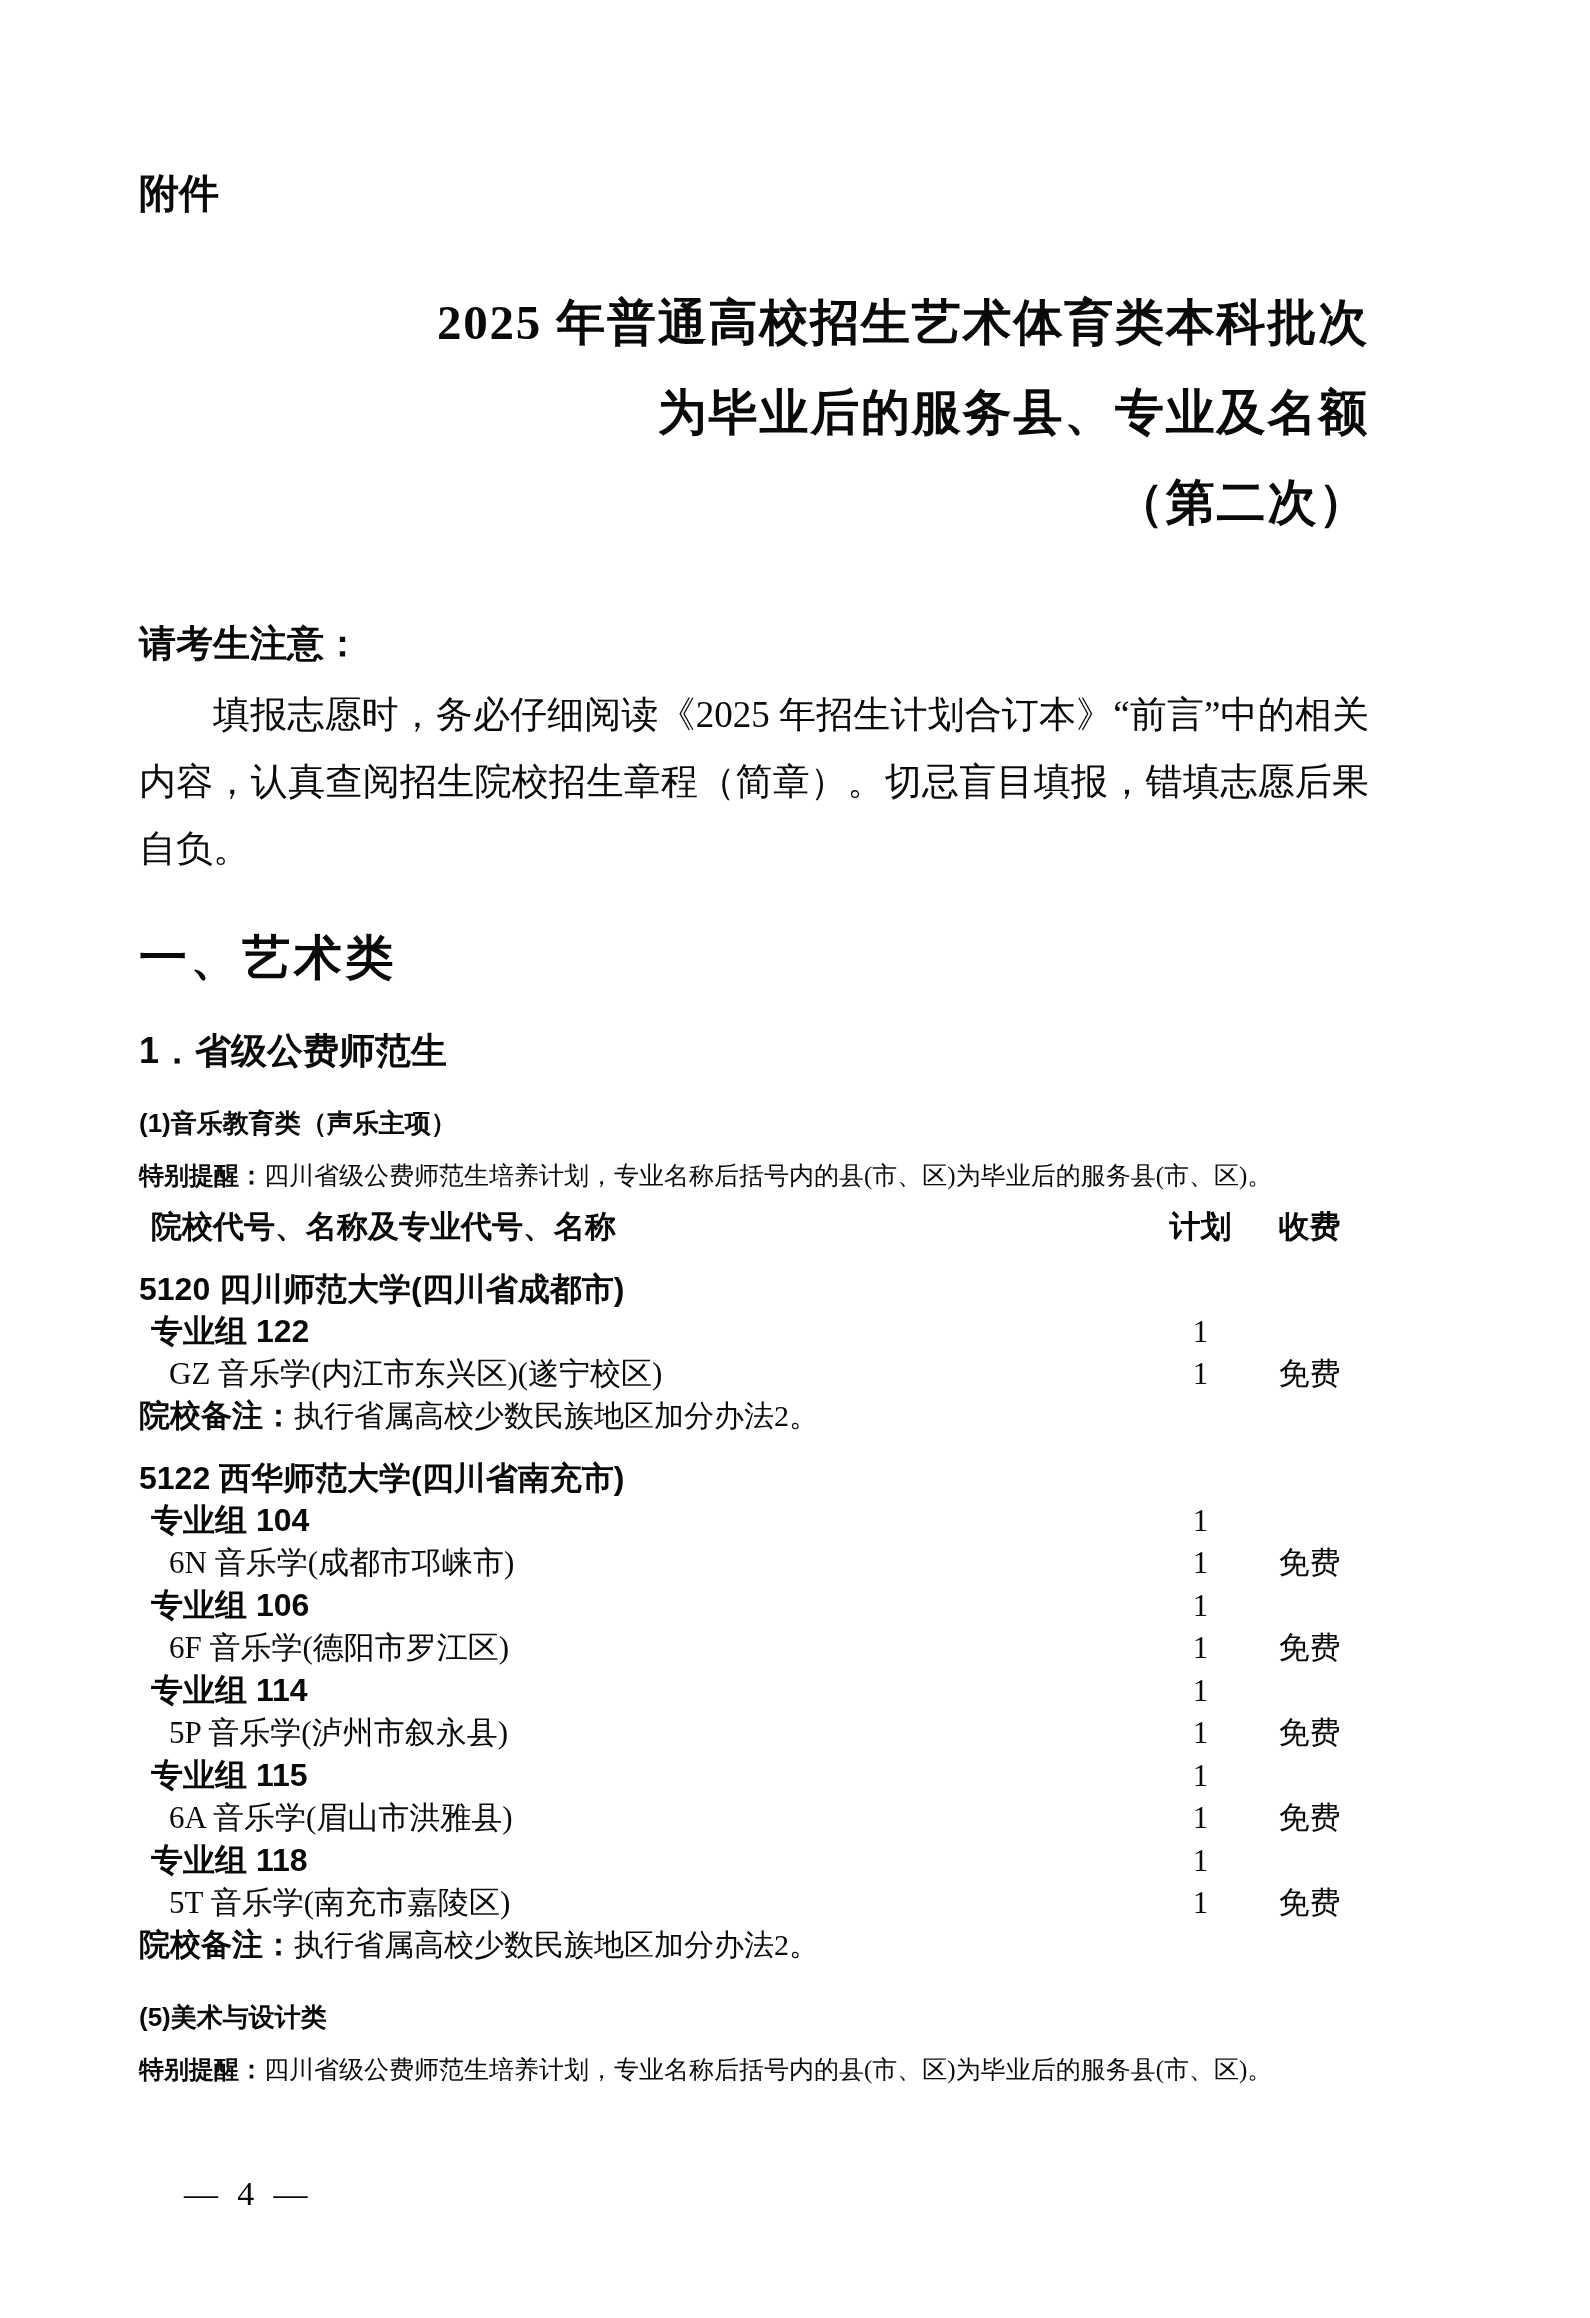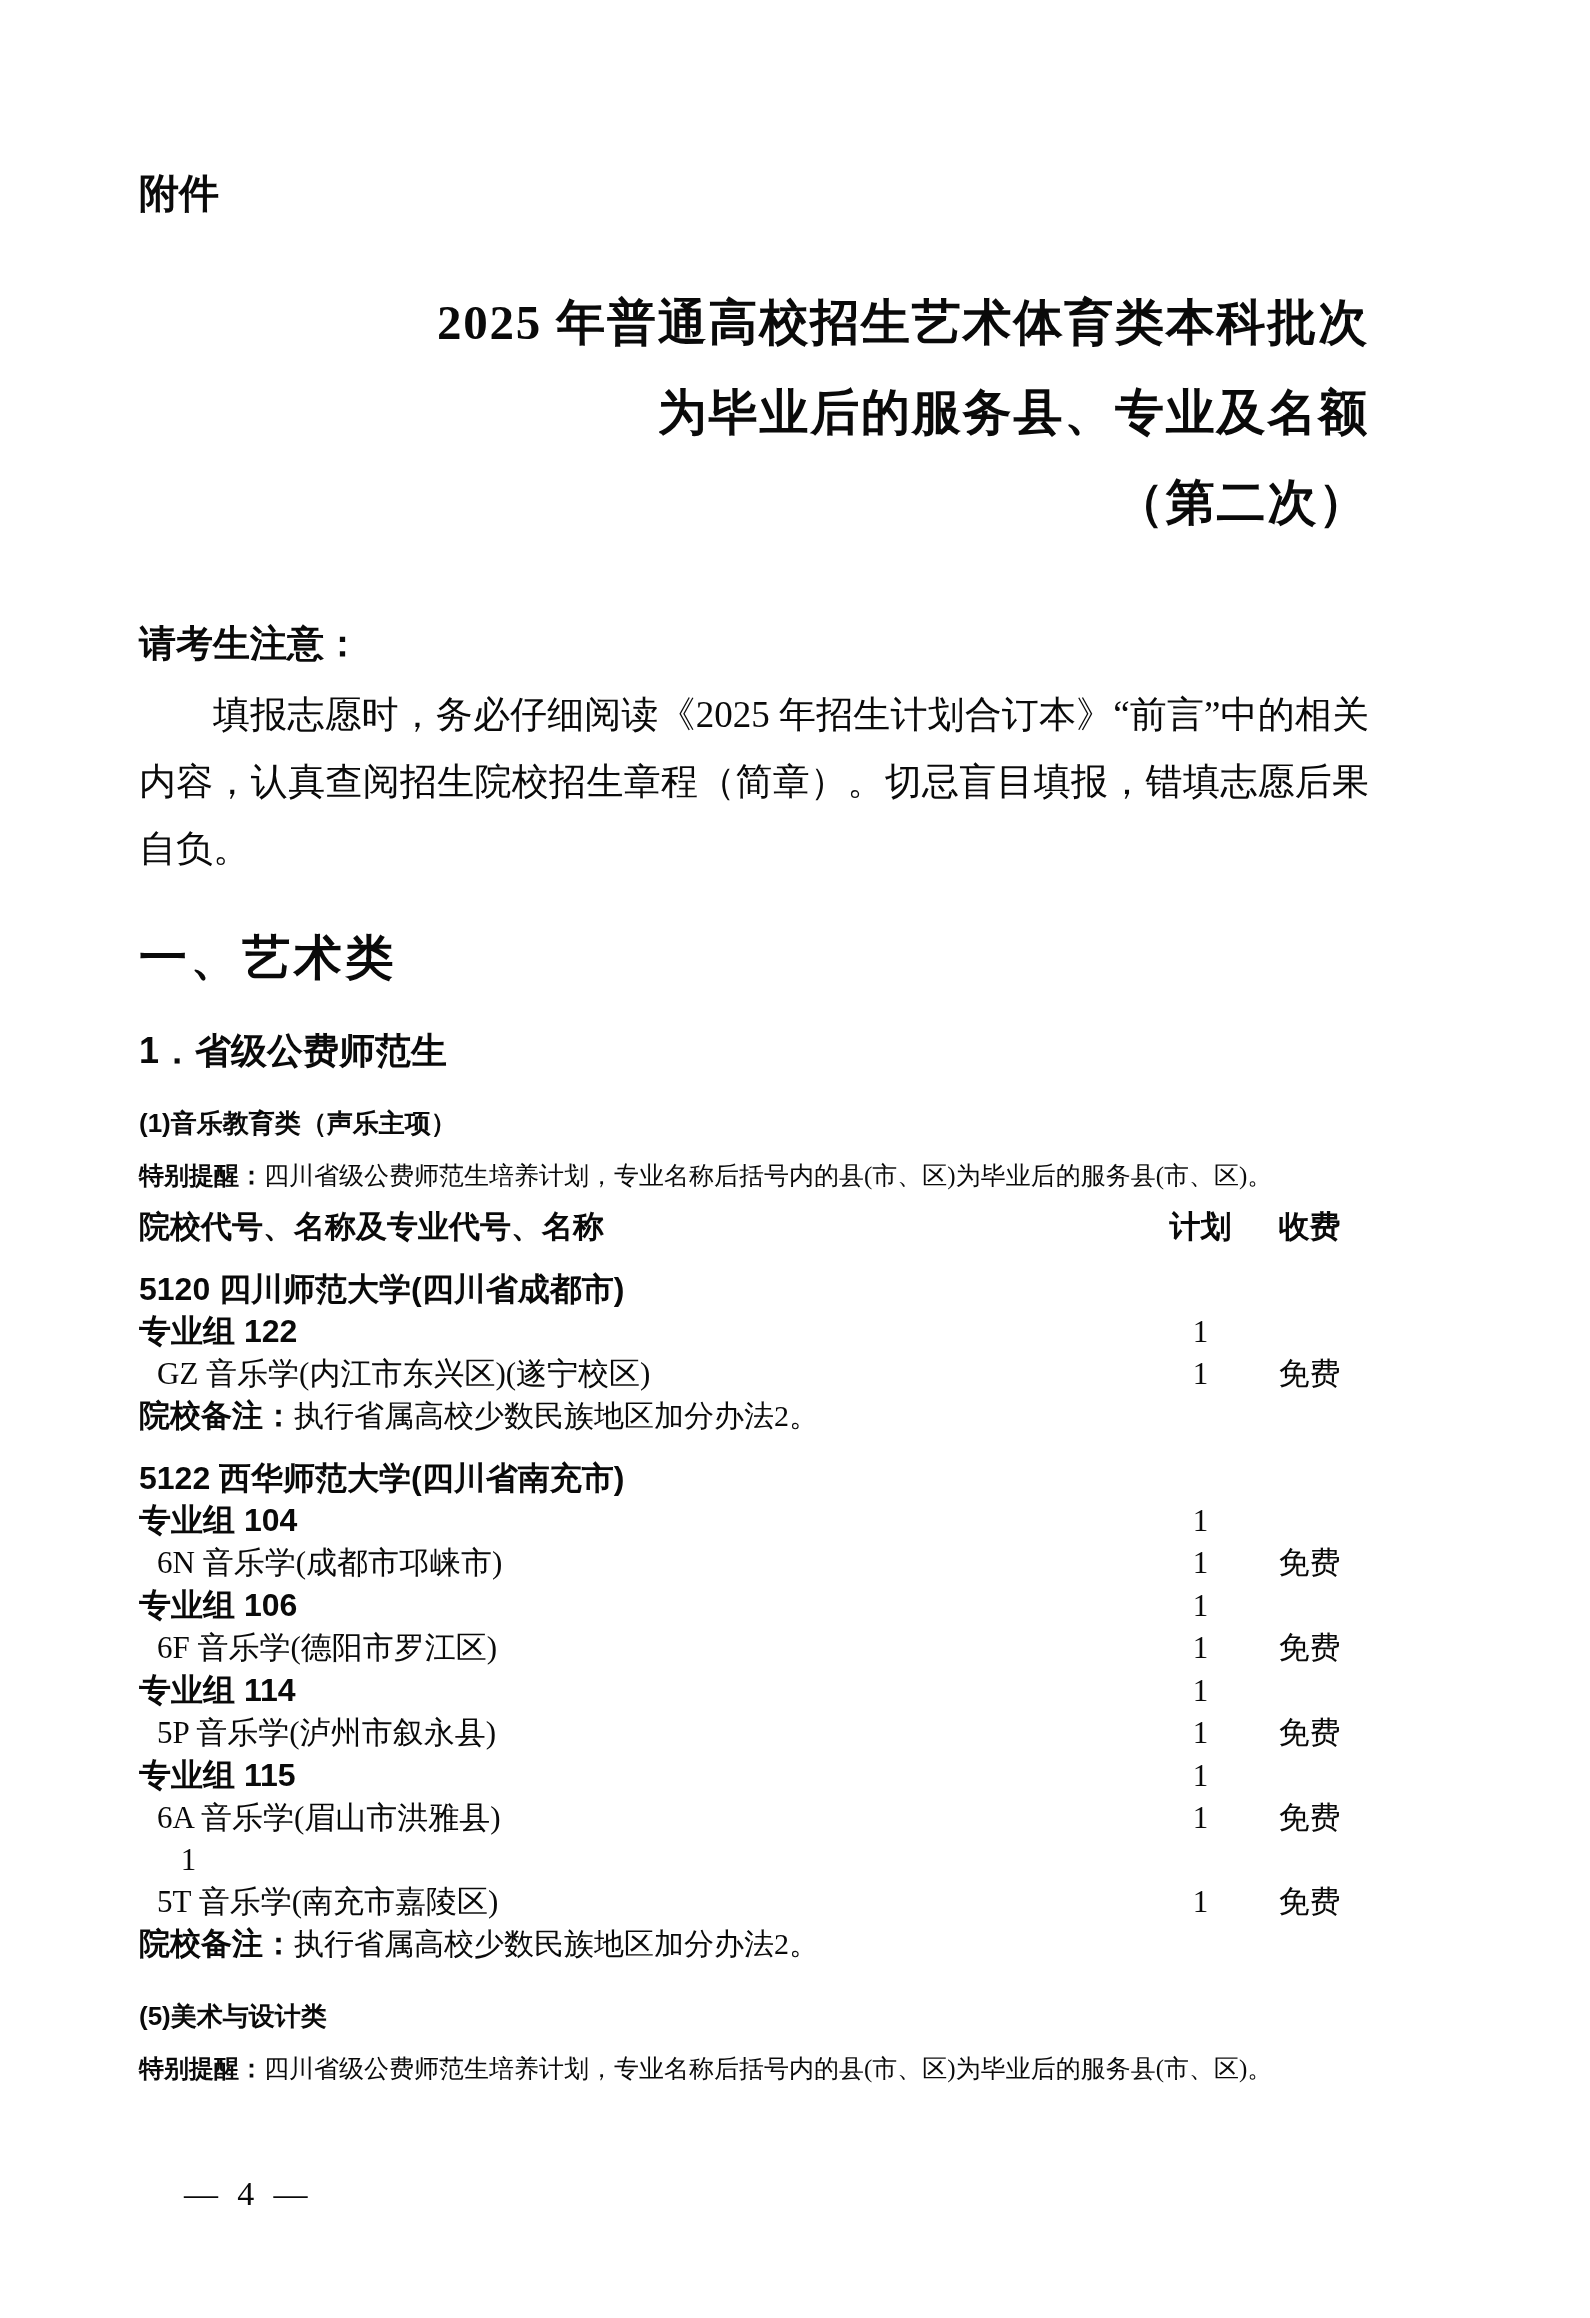--- a/index.html
+++ b/index.html
@@ -86,6 +86,7 @@
     align-items: baseline;
     font-size: 31px;
     line-height: 42px;
+    margin-left: 12px;
   }
   .cell-name { flex: 1 1 auto; }
   .cell-plan { flex: 0 0 99px; text-align: center; }

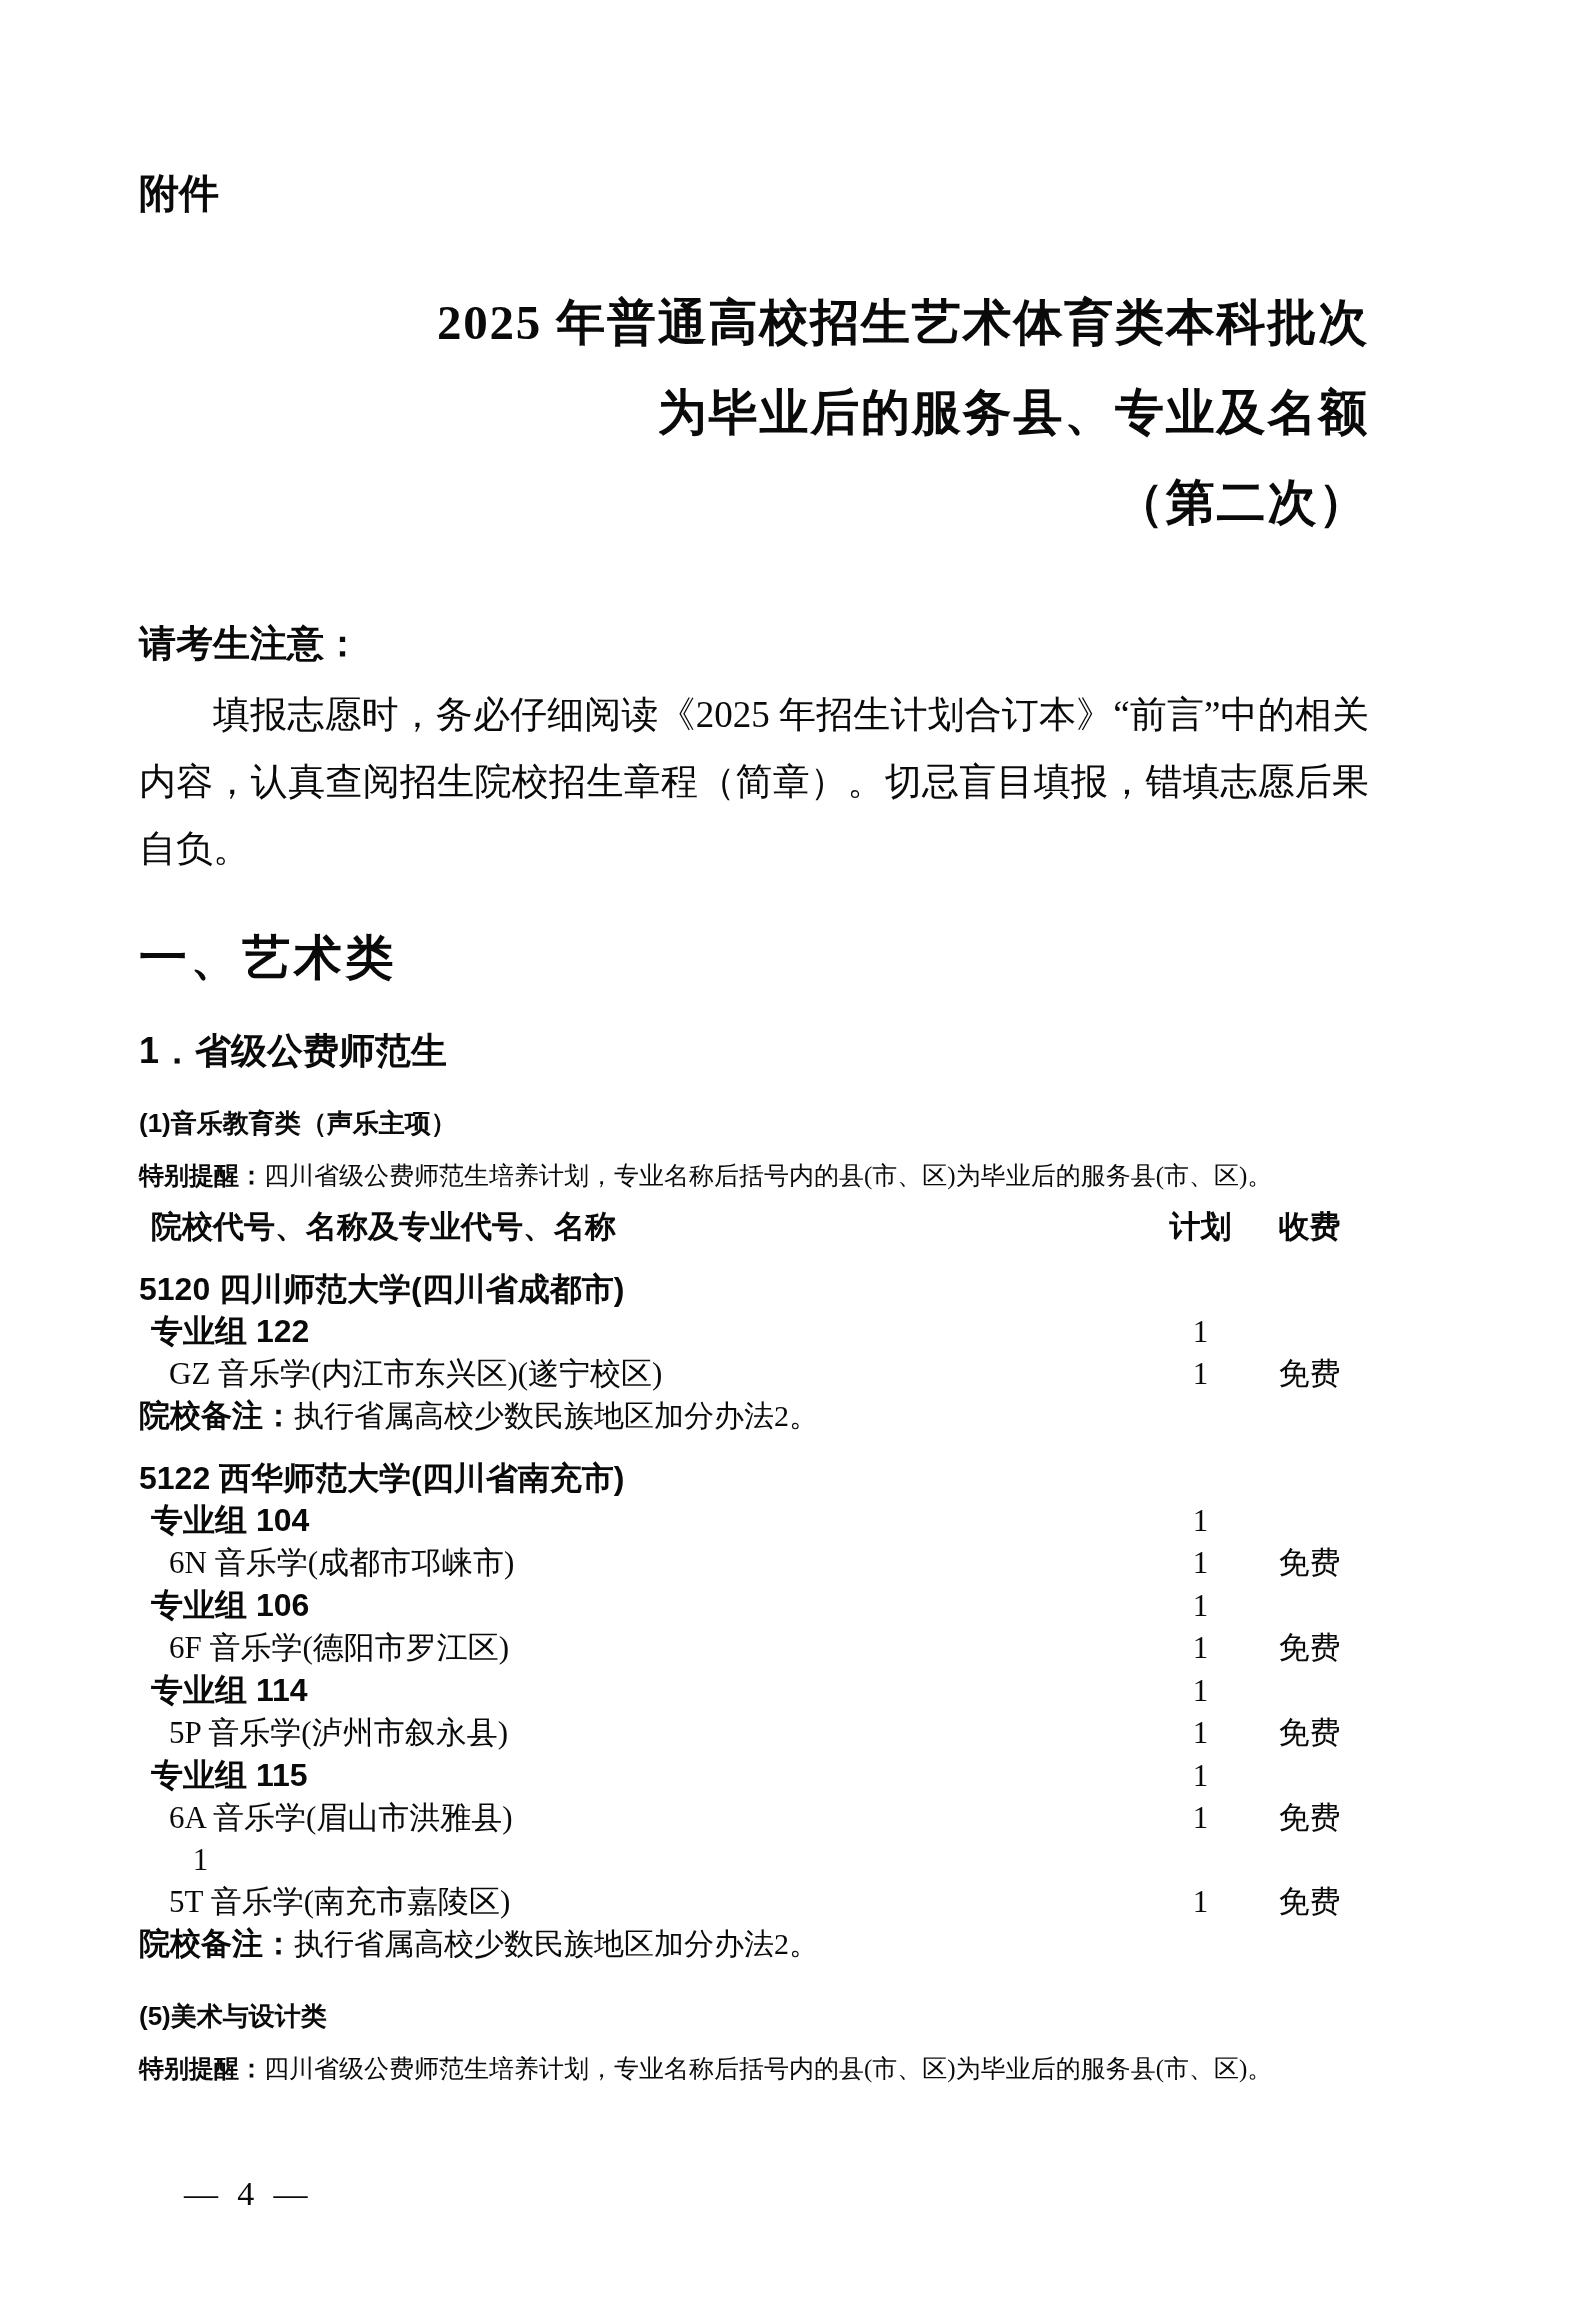--- a/index.html
+++ b/index.html
@@ -222,6 +222,7 @@
       <span class="cell-fee">免费</span>
     </div>
     <div class="trow group-row">
+      <span class="cell-name">专业组 118</span>
       <span class="cell-plan">1</span>
       <span class="cell-fee"></span>
     </div>

